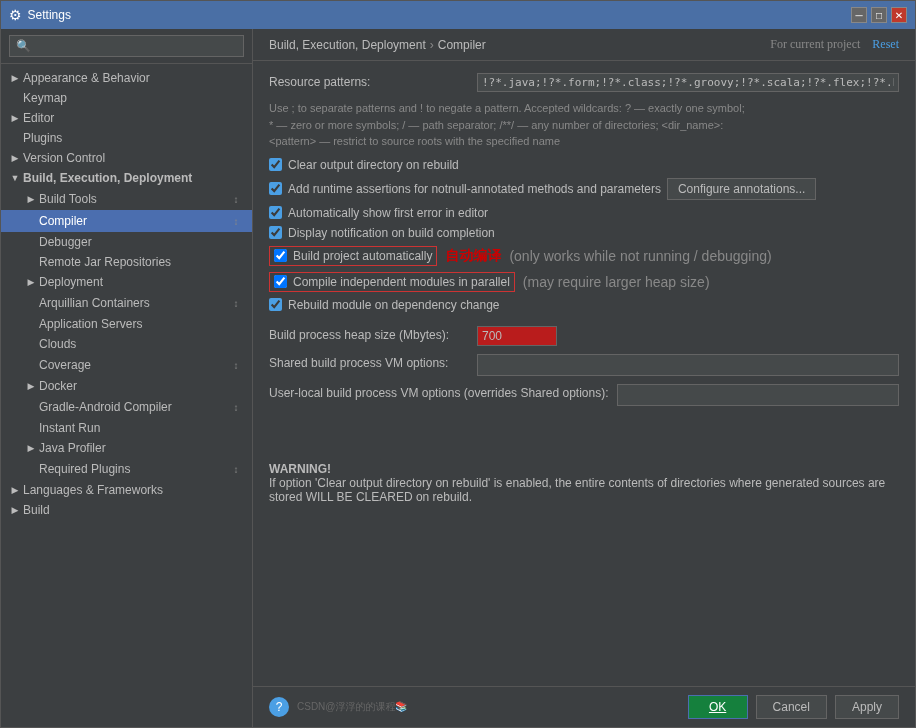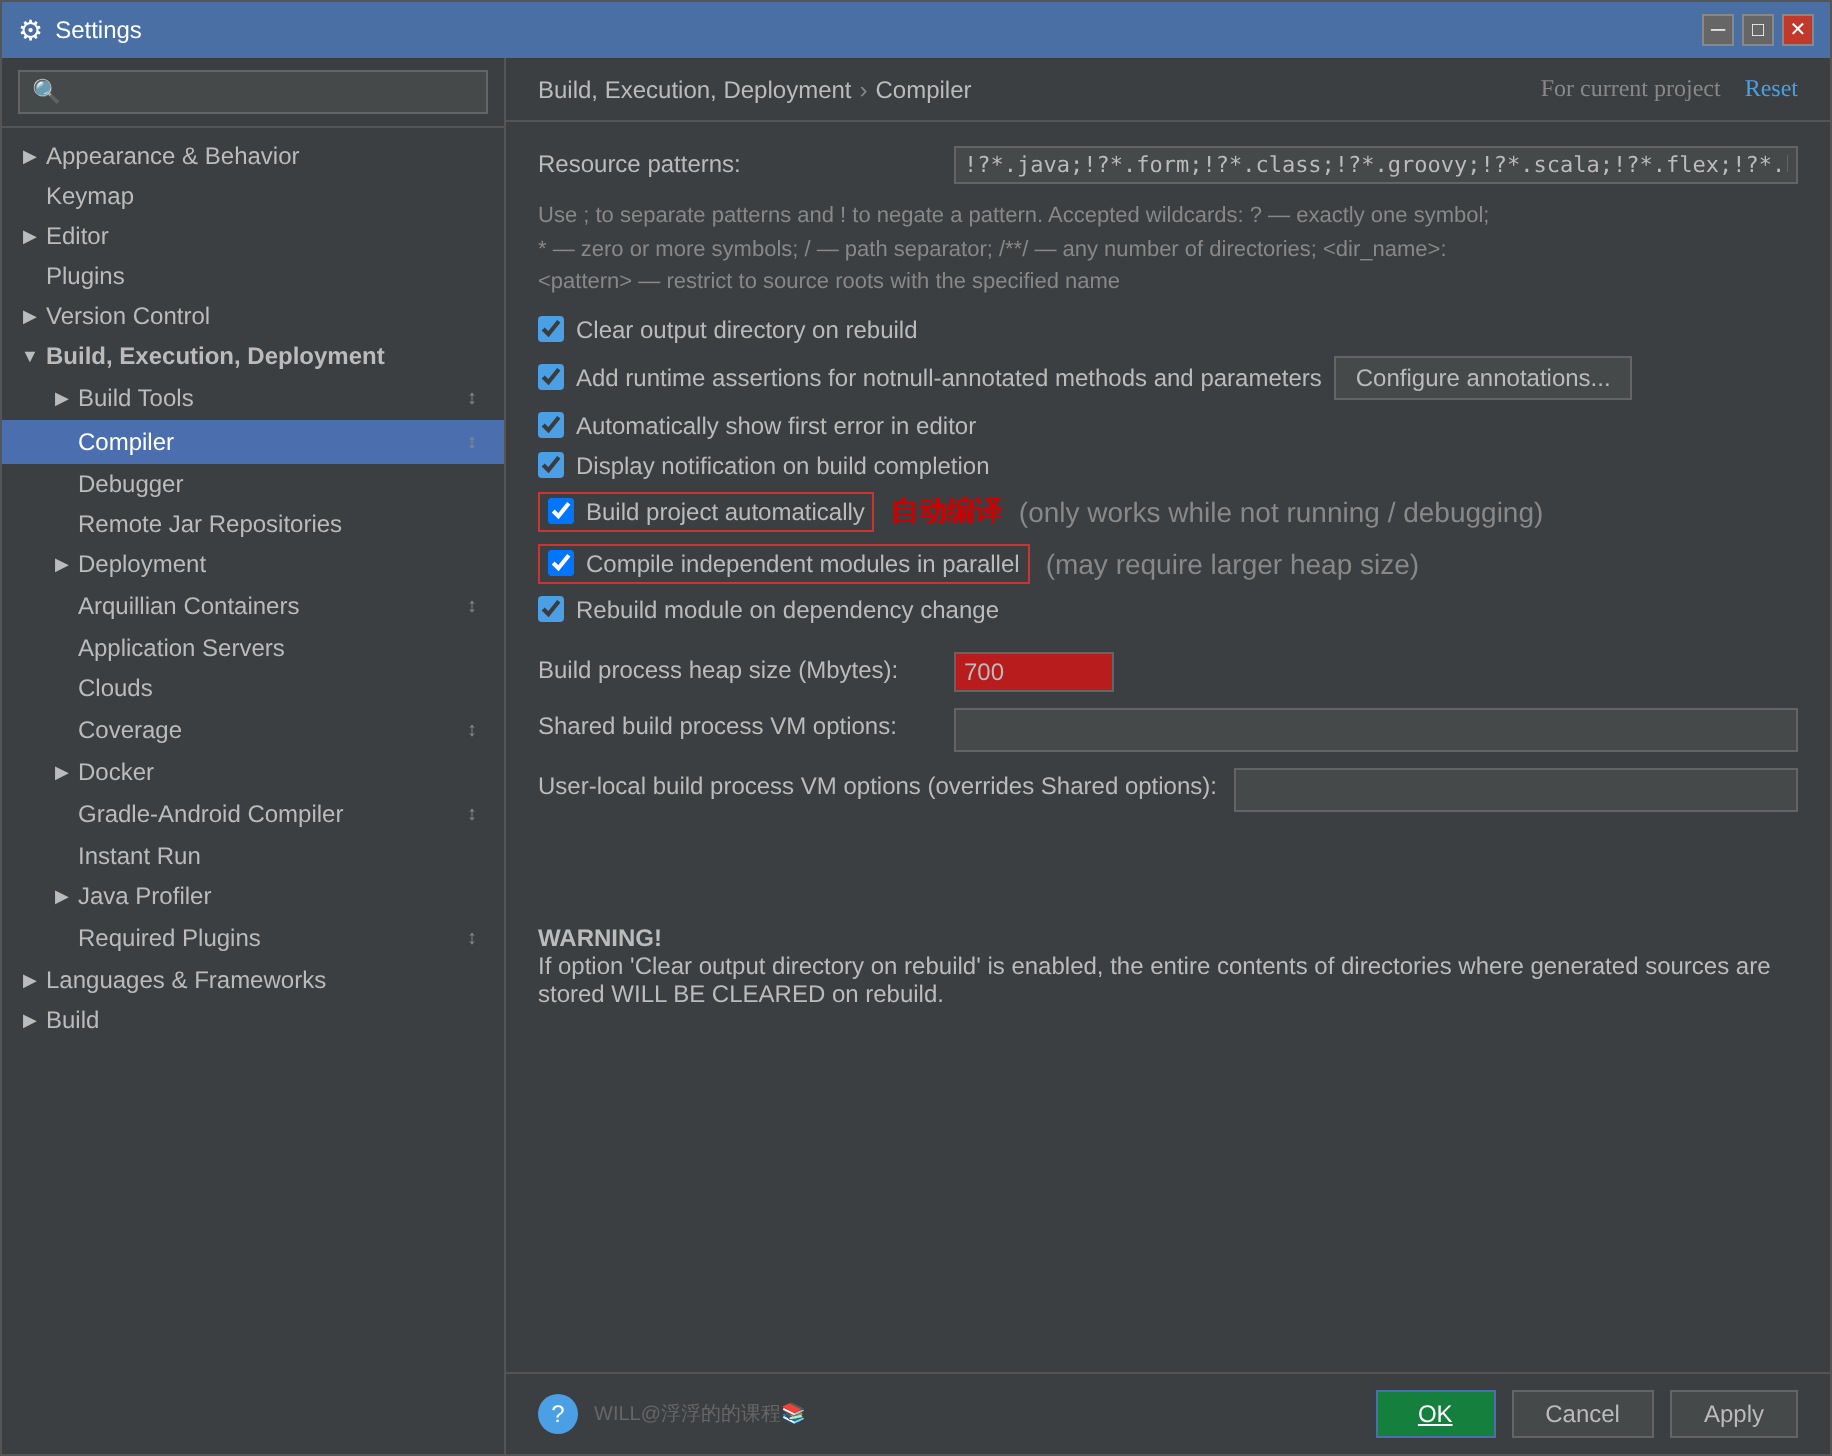--- a/index.html
+++ b/index.html
@@ -500,7 +500,7 @@
 
       <div class="panel-footer">
         <div class="help-icon">?</div>
-        <span class="watermark">WILL@浮浮的的课程📚</span>
+        <span class="watermark">CSDN@浮浮的的课程📚</span>
         <button class="footer-btn primary">OK</button>
         <button class="footer-btn">Cancel</button>
         <button class="footer-btn">Apply</button>

